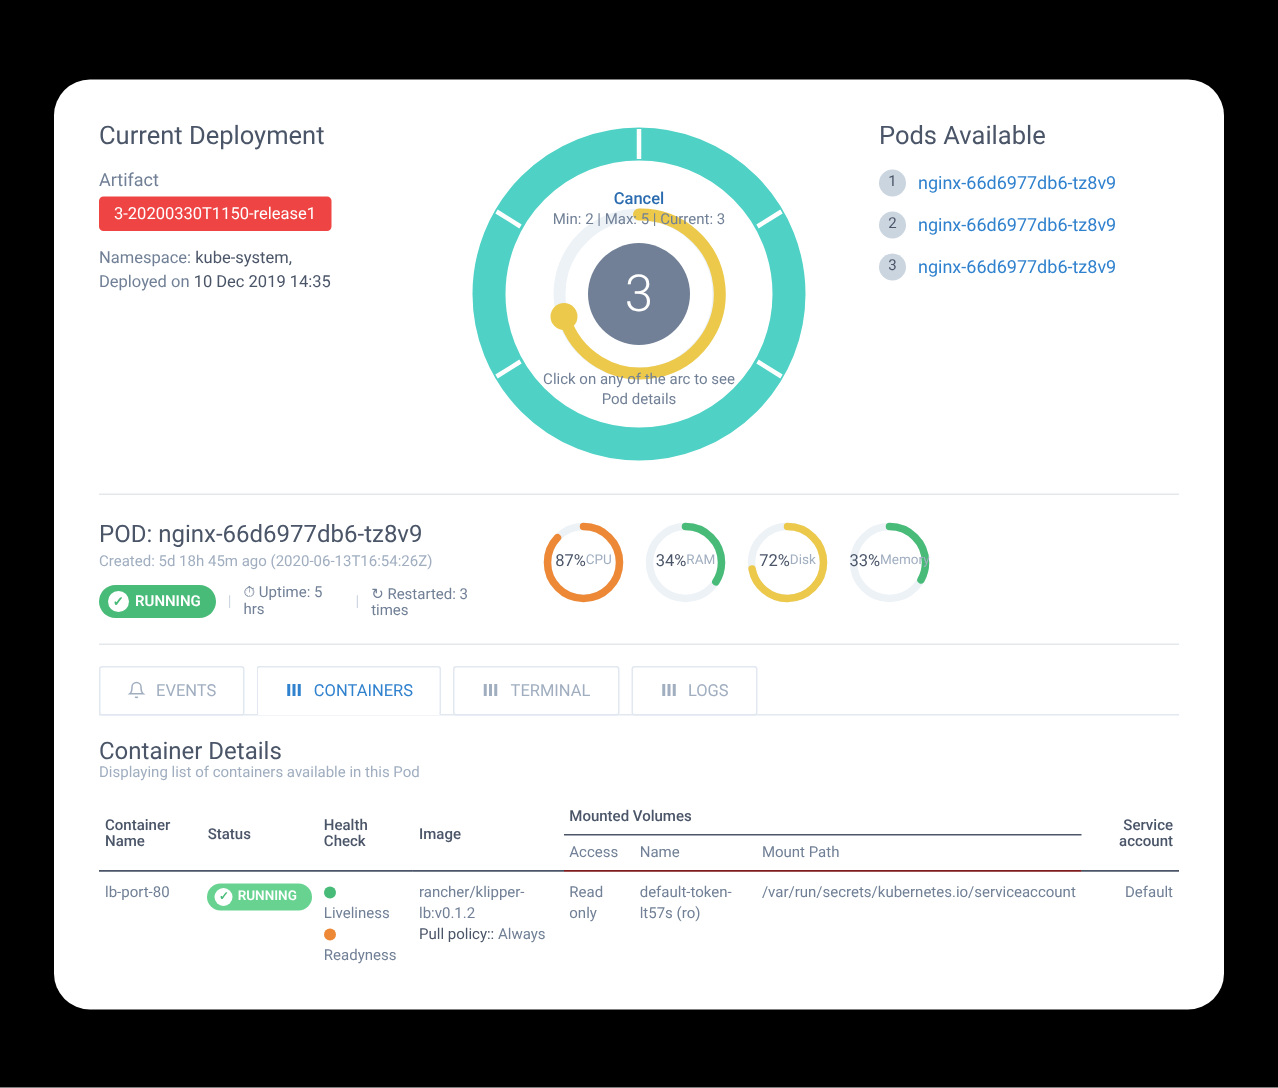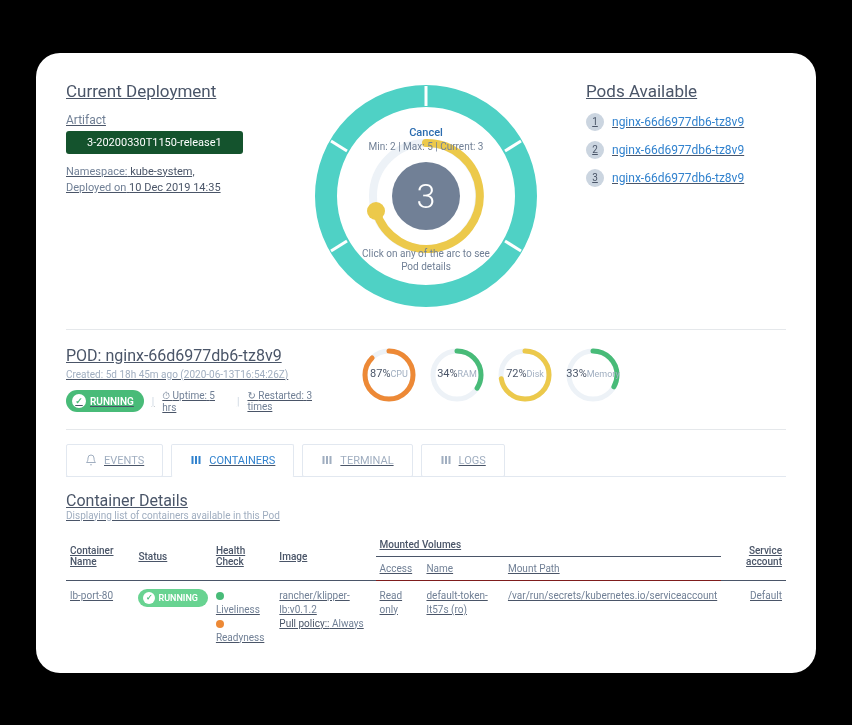--- a/index.html
+++ b/index.html
@@ -4,7 +4,7 @@
 <style>
 * { box-sizing: border-box; margin: 0; padding: 0; }
 body { background: #000; font-family: -apple-system, BlinkMacSystemFont, "Segoe UI", Roboto, sans-serif; width: 852px; height: 725px; display: flex; align-items: center; justify-content: center; }
-.card { background: #fff; border-radius: 24px; width: 780px; padding: 28px 30px 20px 30px; box-shadow: 0 10px 40px rgba(0,0,0,0.3); color: #4a5568; text-decoration: underline; }
+.card { background: #fff; border-radius: 24px; width: 780px; padding: 28px 30px 20px 30px; box-shadow: 0 10px 40px rgba(0,0,0,0.3); color: #4a5568; }
 .top-section { display: flex; gap: 20px; padding-bottom: 18px; border-bottom: 1px solid #e5e8eb; }
 .col-left { width: 200px; flex-shrink: 0; }
 .col-mid { flex: 1; display: flex; flex-direction: column; align-items: center; position: relative; }

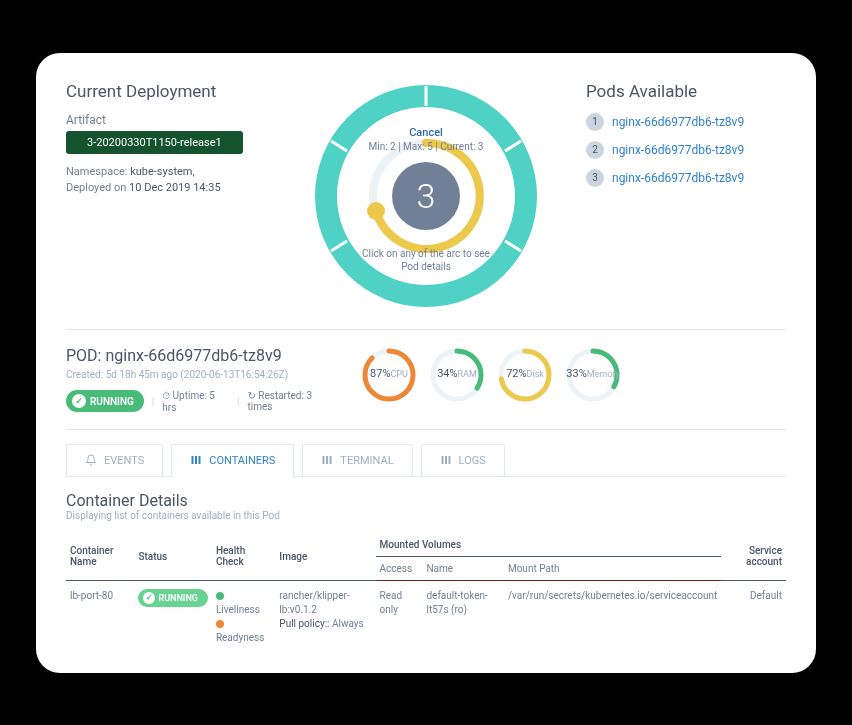--- a/index.html
+++ b/index.html
@@ -11,7 +11,7 @@
 .col-right { width: 200px; flex-shrink: 0; }
 .section-title { font-size: 17px; font-weight: 400; color: #4a5568; margin-bottom: 12px; }
 .artifact-label { font-size: 12px; color: #718096; margin-bottom: 4px; }
-.artifact-chip { display: inline-block; background: #14532d; color: #fff; font-size: 11px; padding: 5px 21px; border-radius: 3px; margin-bottom: 10px; }
+.artifact-chip { display: inline-block; background: #ef4444; color: #fff; font-size: 11px; padding: 5px 10px; border-radius: 3px; margin-bottom: 10px; }
 .meta-line { font-size: 11px; color: #718096; line-height: 1.5; }
 .meta-line .strong { color: #4a5568; }
 .dial-wrap { position: relative; width: 230px; height: 230px; }

